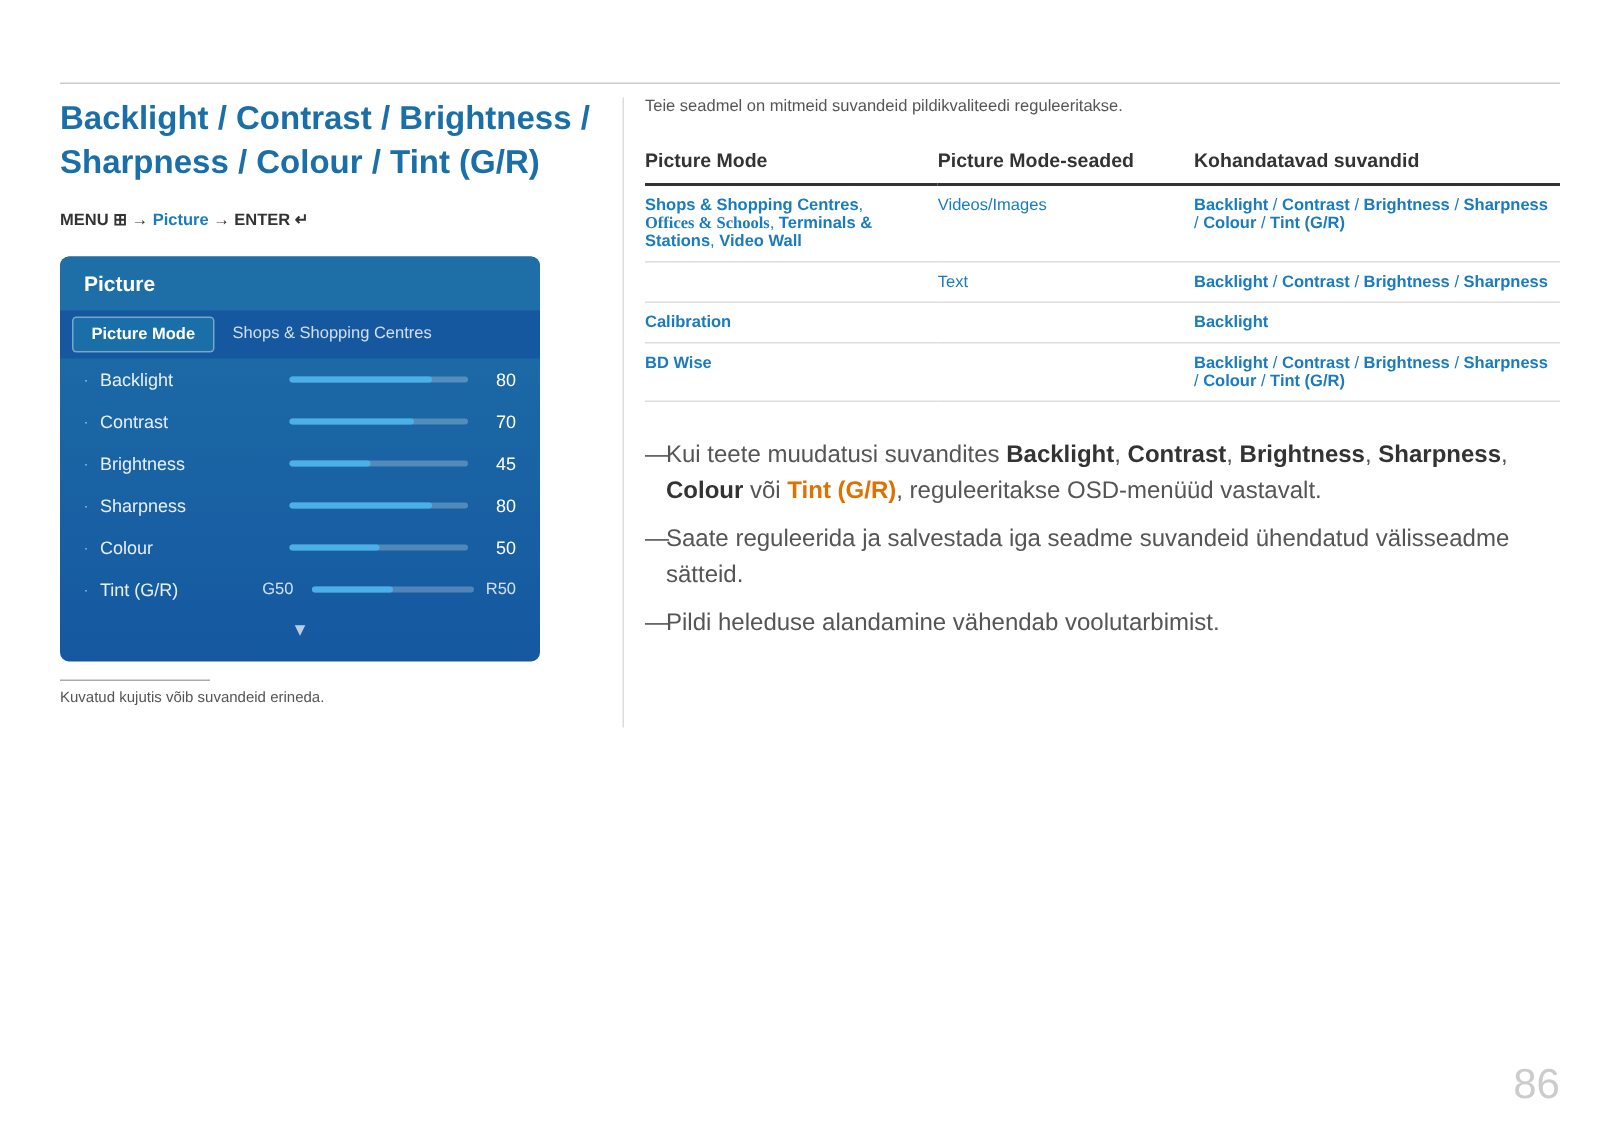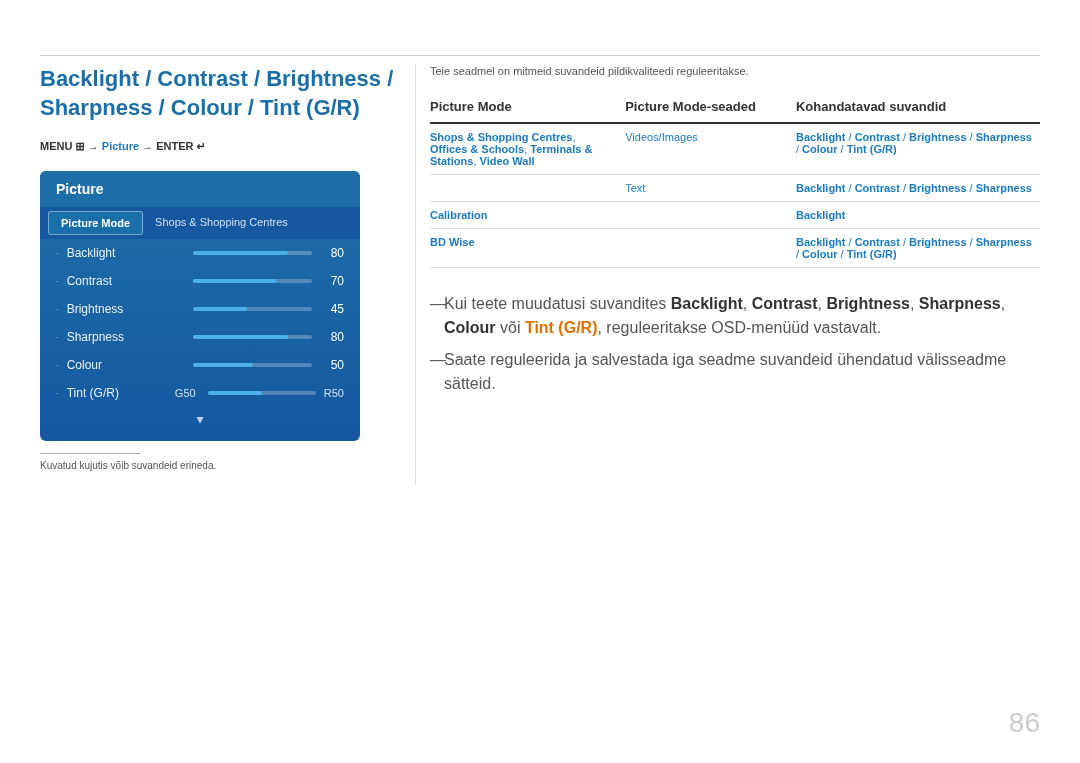--- a/index.html
+++ b/index.html
@@ -362,7 +362,7 @@
       <tr>
         <td class="mode-name">
           <span style="color:#1a7bbf; font-weight:bold;">Shops &amp; Shopping Centres</span>,<br>
-          <span style="color:#1a7bbf; font-weight:bold;">Offices &amp; Schools</span>,&nbsp;<span style="color:#1a7bbf; font-weight:bold;">Terminals &amp; Stations</span>,&nbsp;<span style="color:#1a7bbf; font-weight:bold;">Video Wall</span>
+          <span style="color:#1a7bbf; font-weight:bold;font-family:Liberation Serif, serif;">Offices &amp; Schools</span>,&nbsp;<span style="color:#1a7bbf; font-weight:bold;">Terminals &amp; Stations</span>,&nbsp;<span style="color:#1a7bbf; font-weight:bold;">Video Wall</span>
         </td>
         <td class="mode-name" style="color:#1a7bbf;margin-left:24px;">Videos/Images</td>
         <td class="kohan">

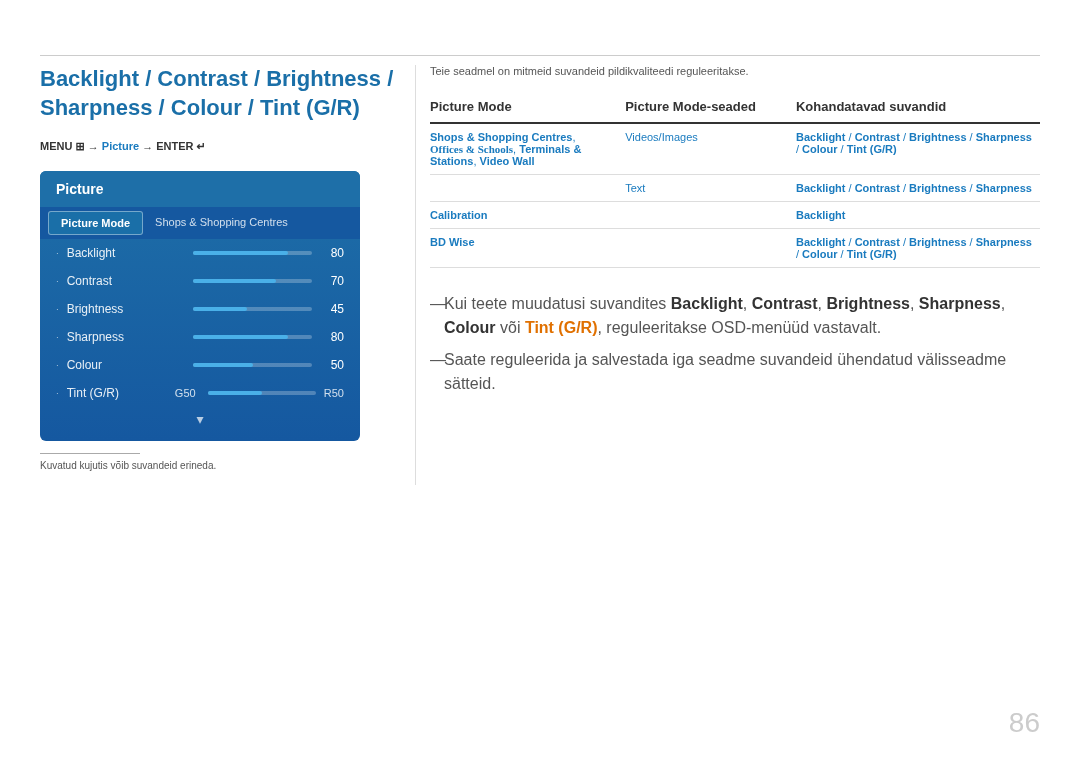--- a/index.html
+++ b/index.html
@@ -400,6 +400,9 @@
     <li>
       Saate reguleerida ja salvestada iga seadme suvandeid ühendatud välisseadme sätteid.
     </li>
+    <li>
+      Pildi heleduse alandamine vähendab voolutarbimist.
+    </li>
   </ul>
 </div>
 

